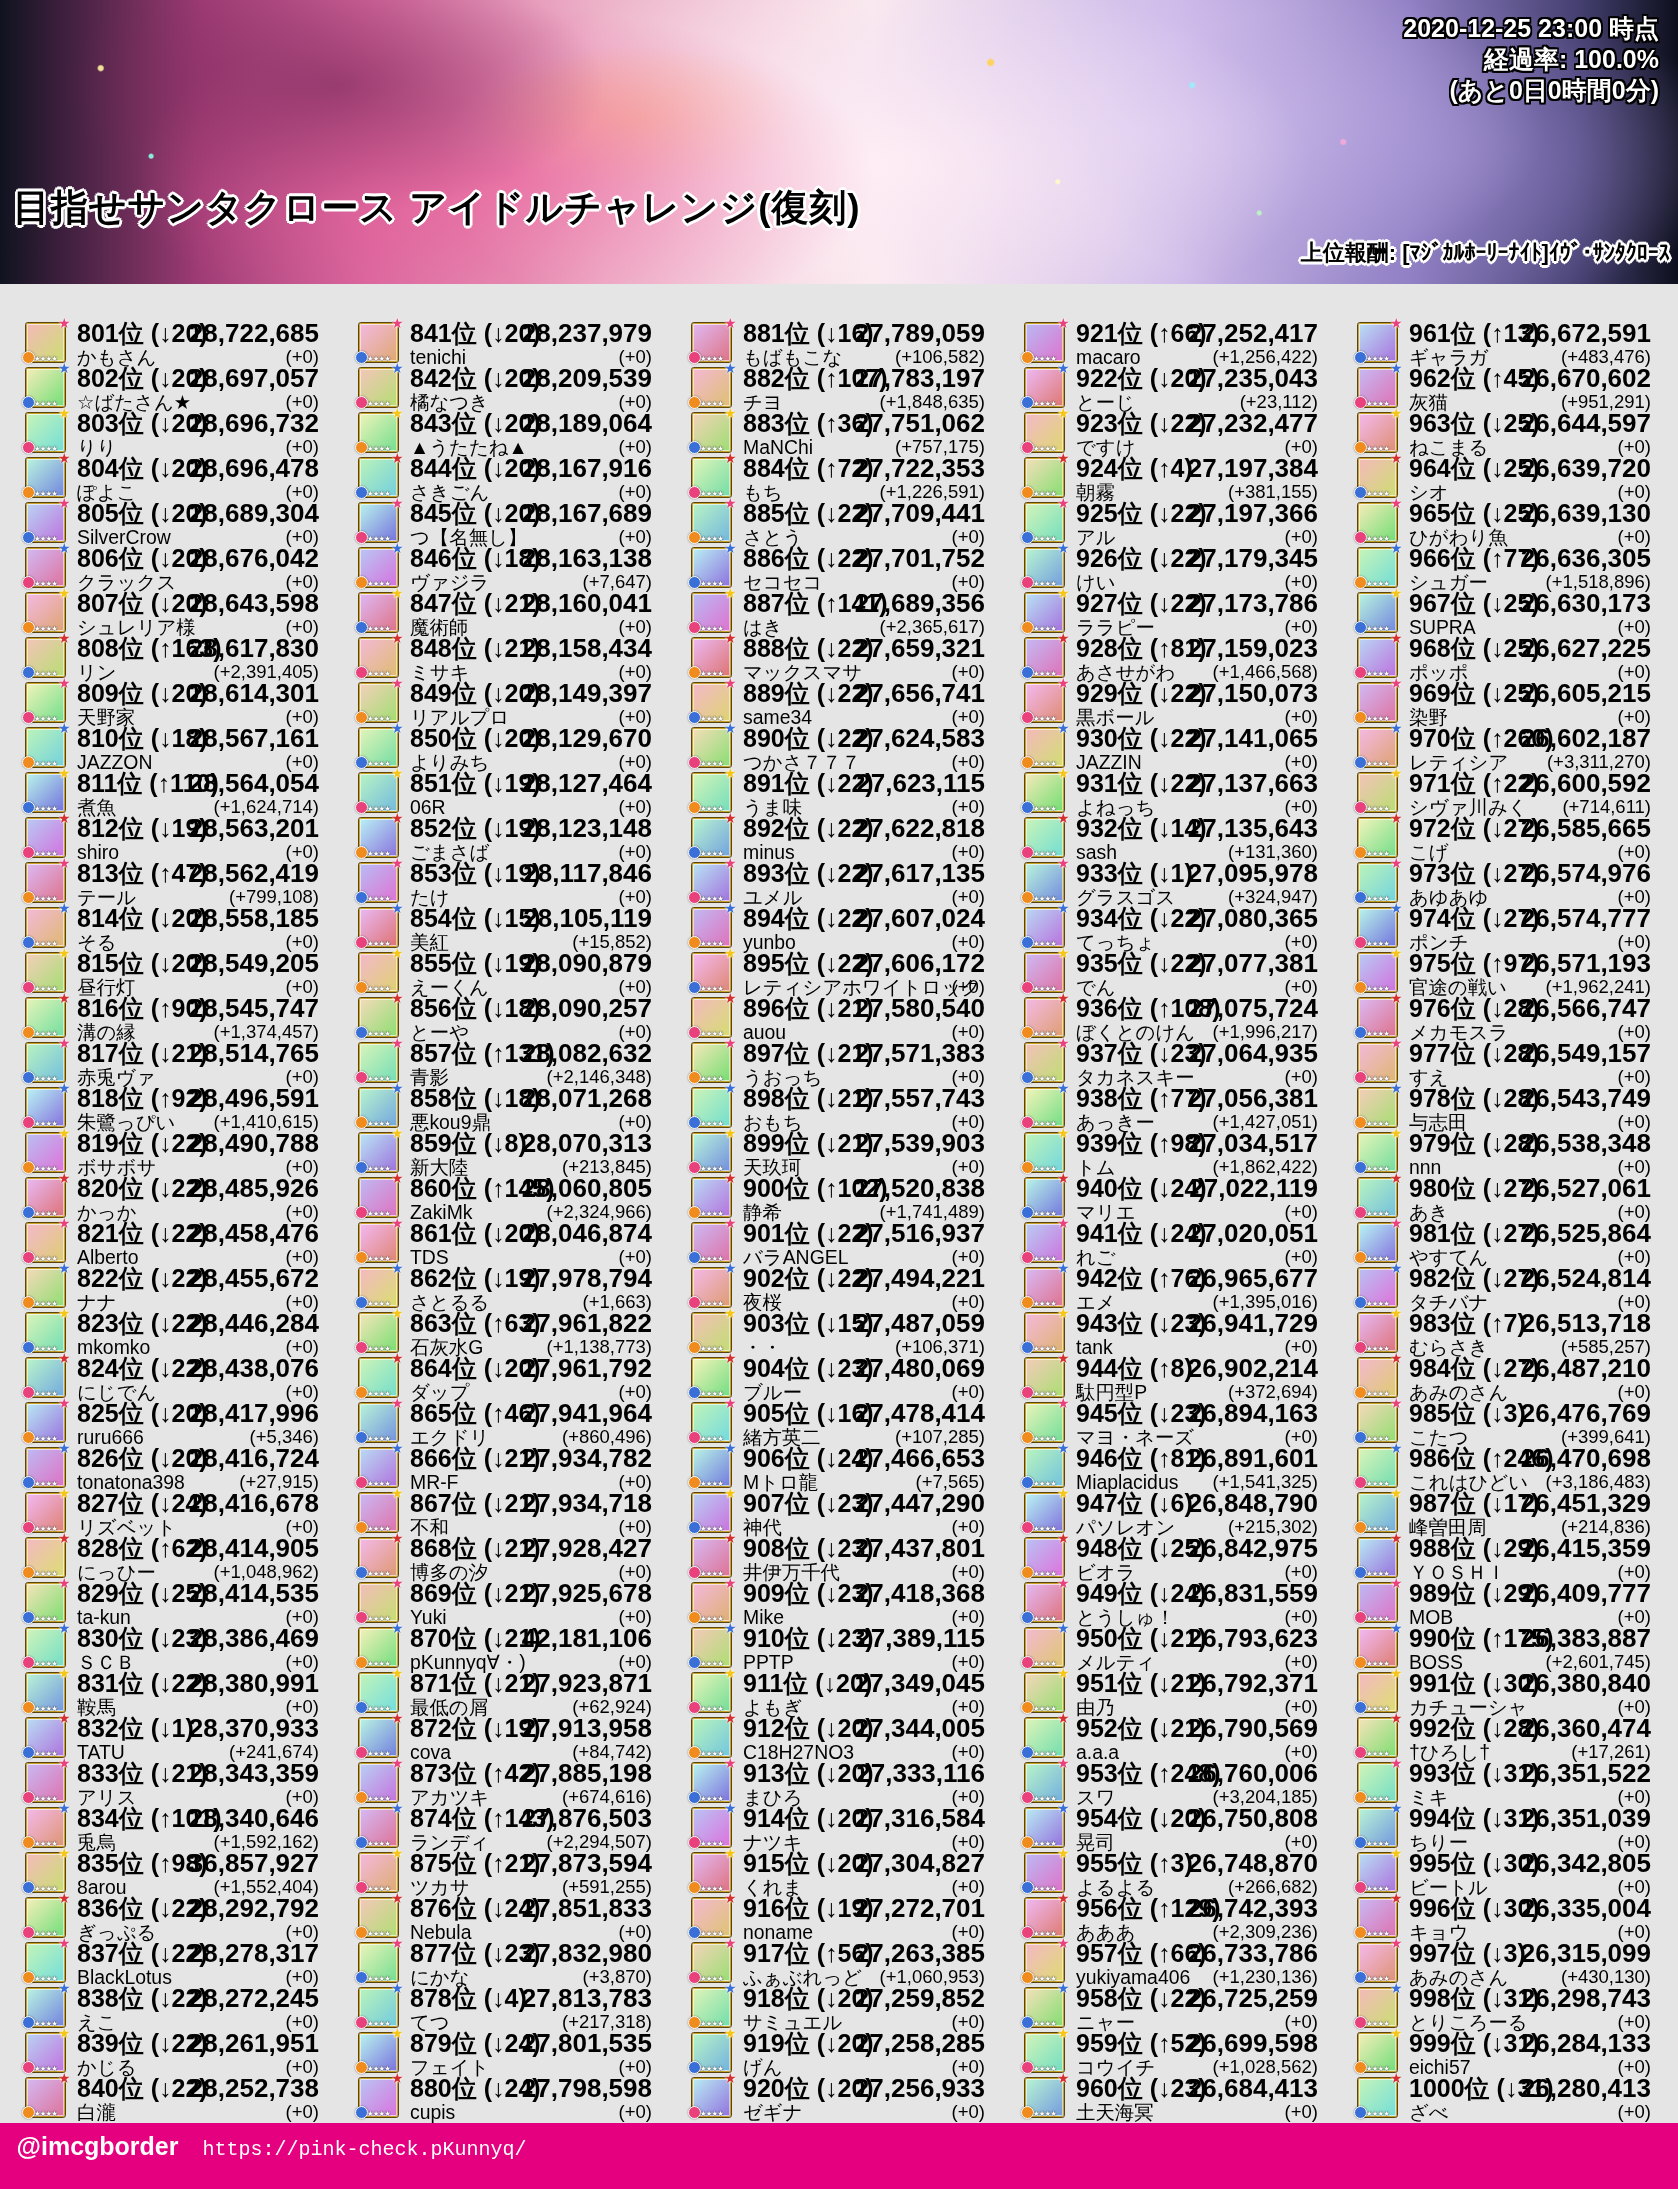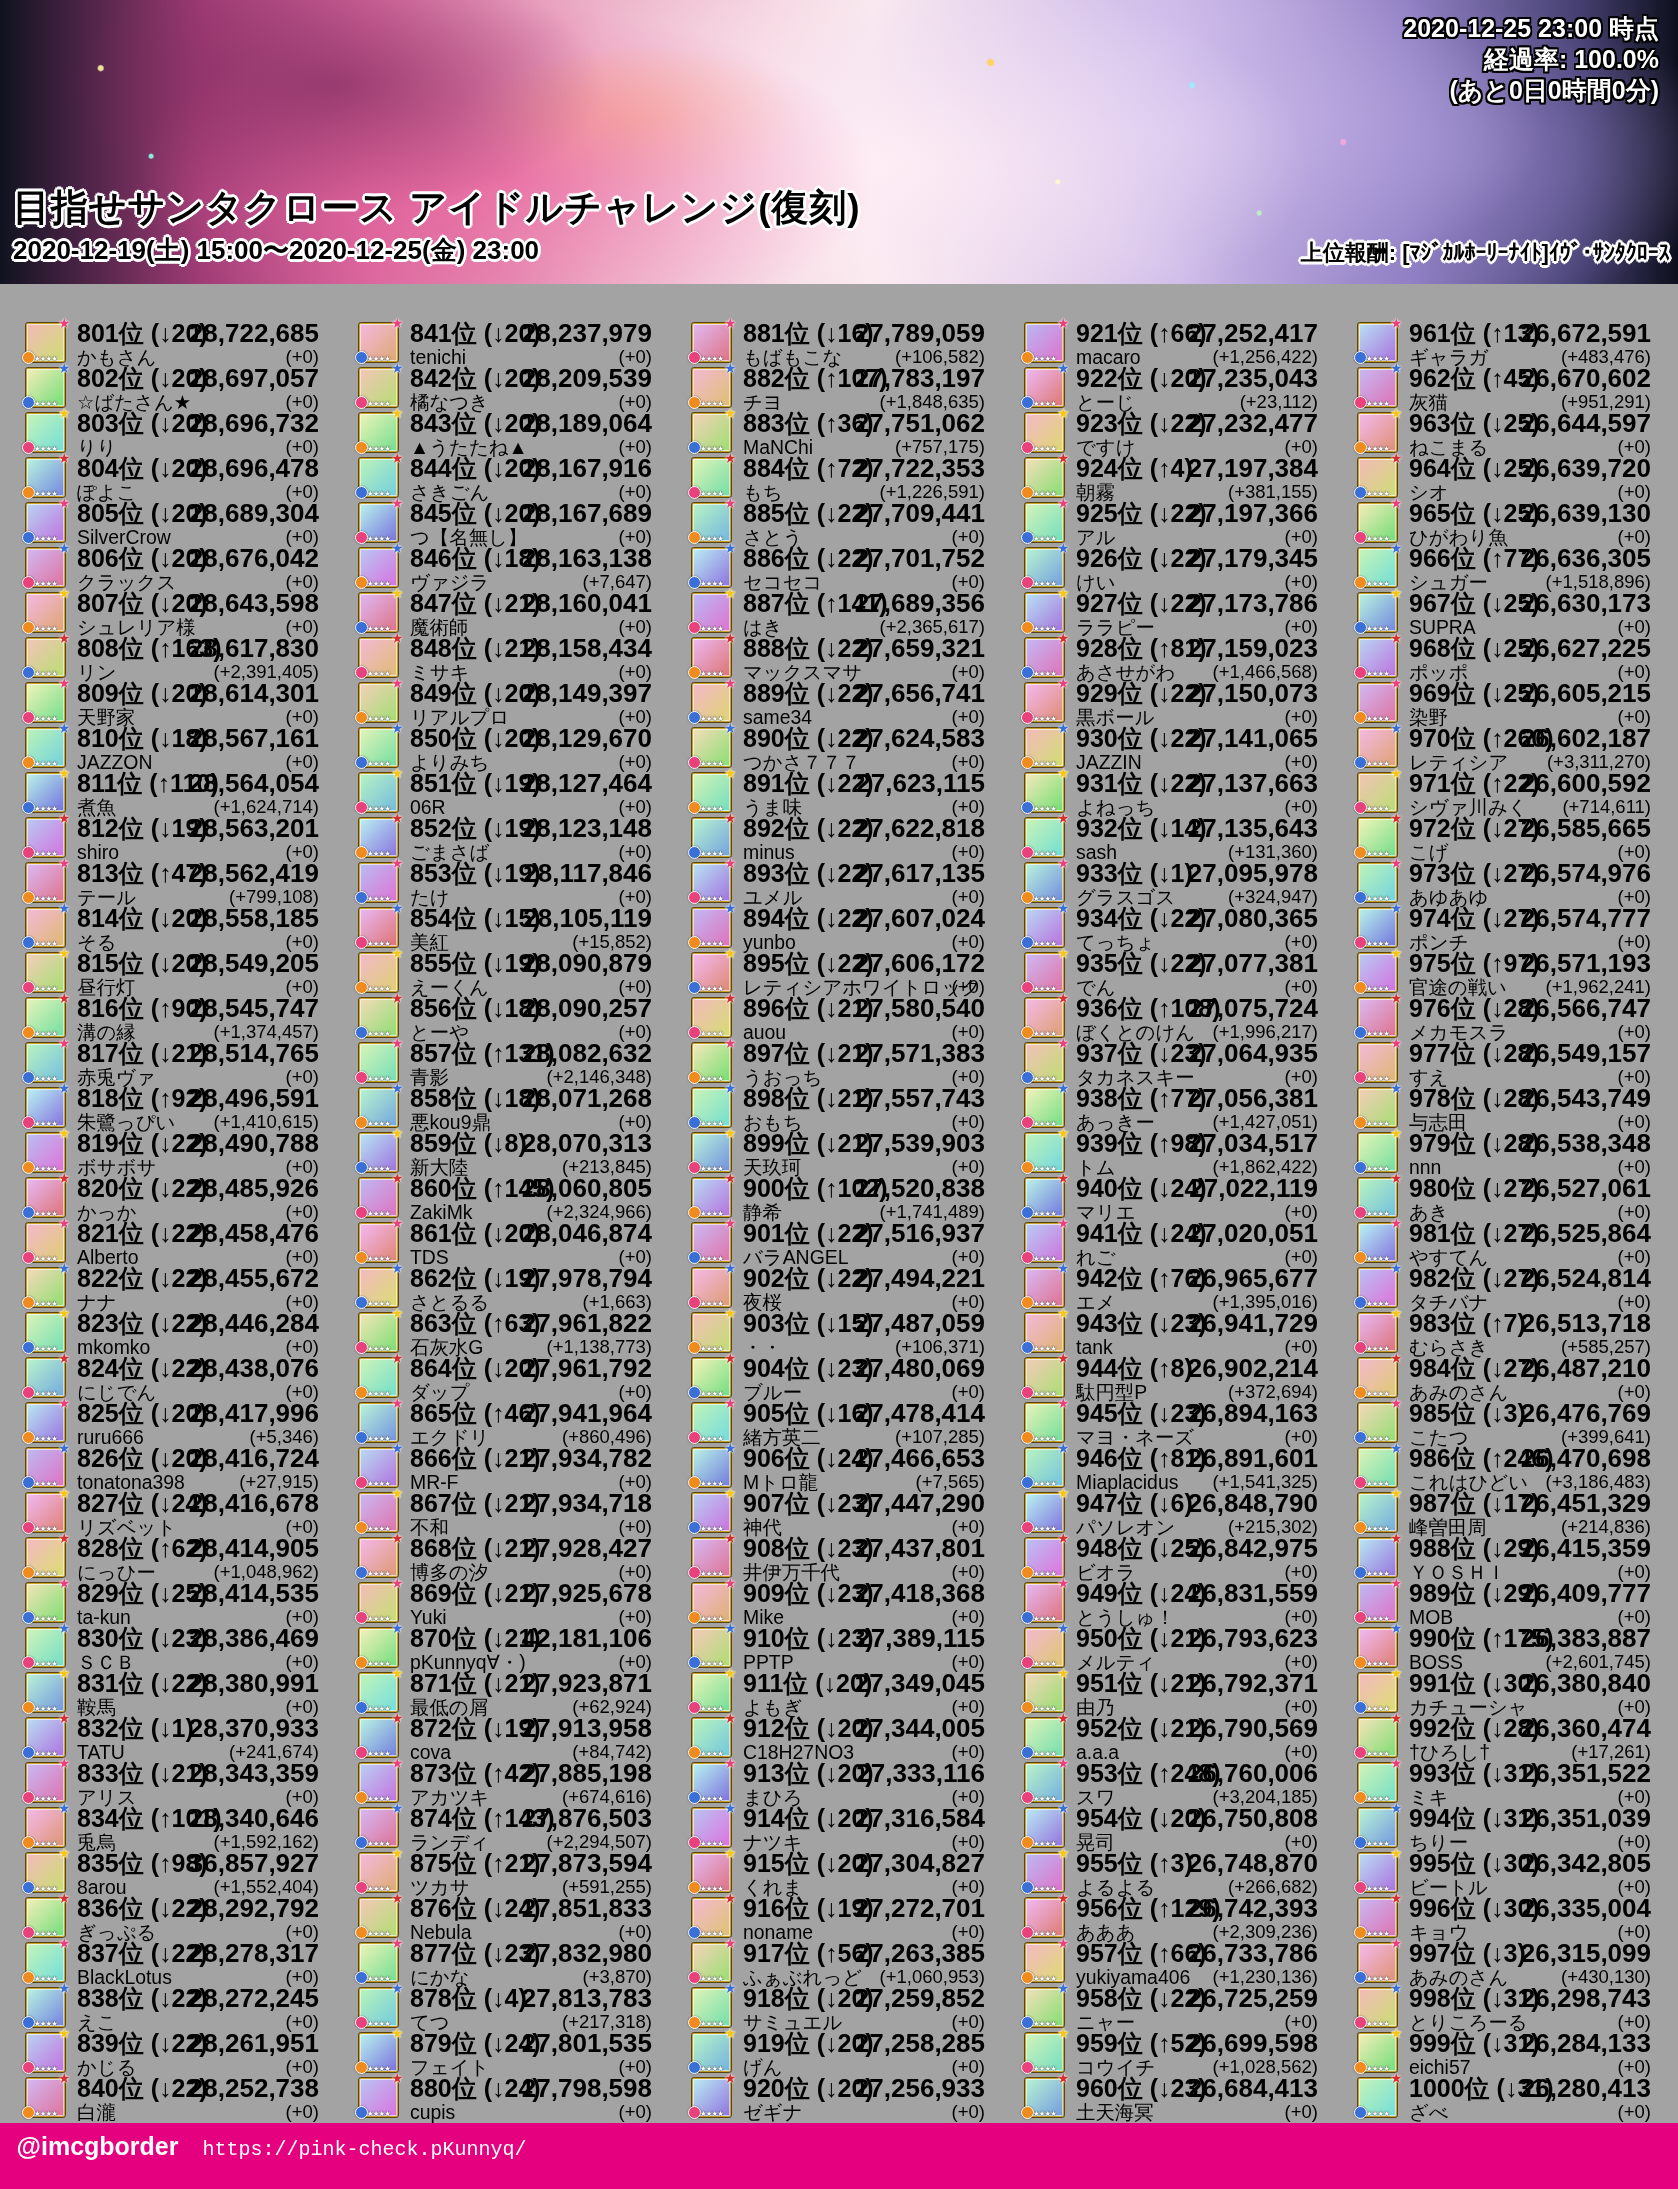--- a/index.html
+++ b/index.html
@@ -3,7 +3,7 @@
 <meta charset="utf-8">
 <style>
   html,body{margin:0;padding:0;background:#fff;}
-  .page{position:relative;width:1679px;height:2189px;background:#a3a3a3;overflow:hidden;
+  .page{position:relative;width:1679px;height:2189px;background:#e5e5e5;overflow:hidden;
         font-family:"Liberation Sans","DejaVu Sans",sans-serif;color:#000;}
   
   .banner{position:absolute;left:0;top:0;width:1679px;height:284px;overflow:hidden;

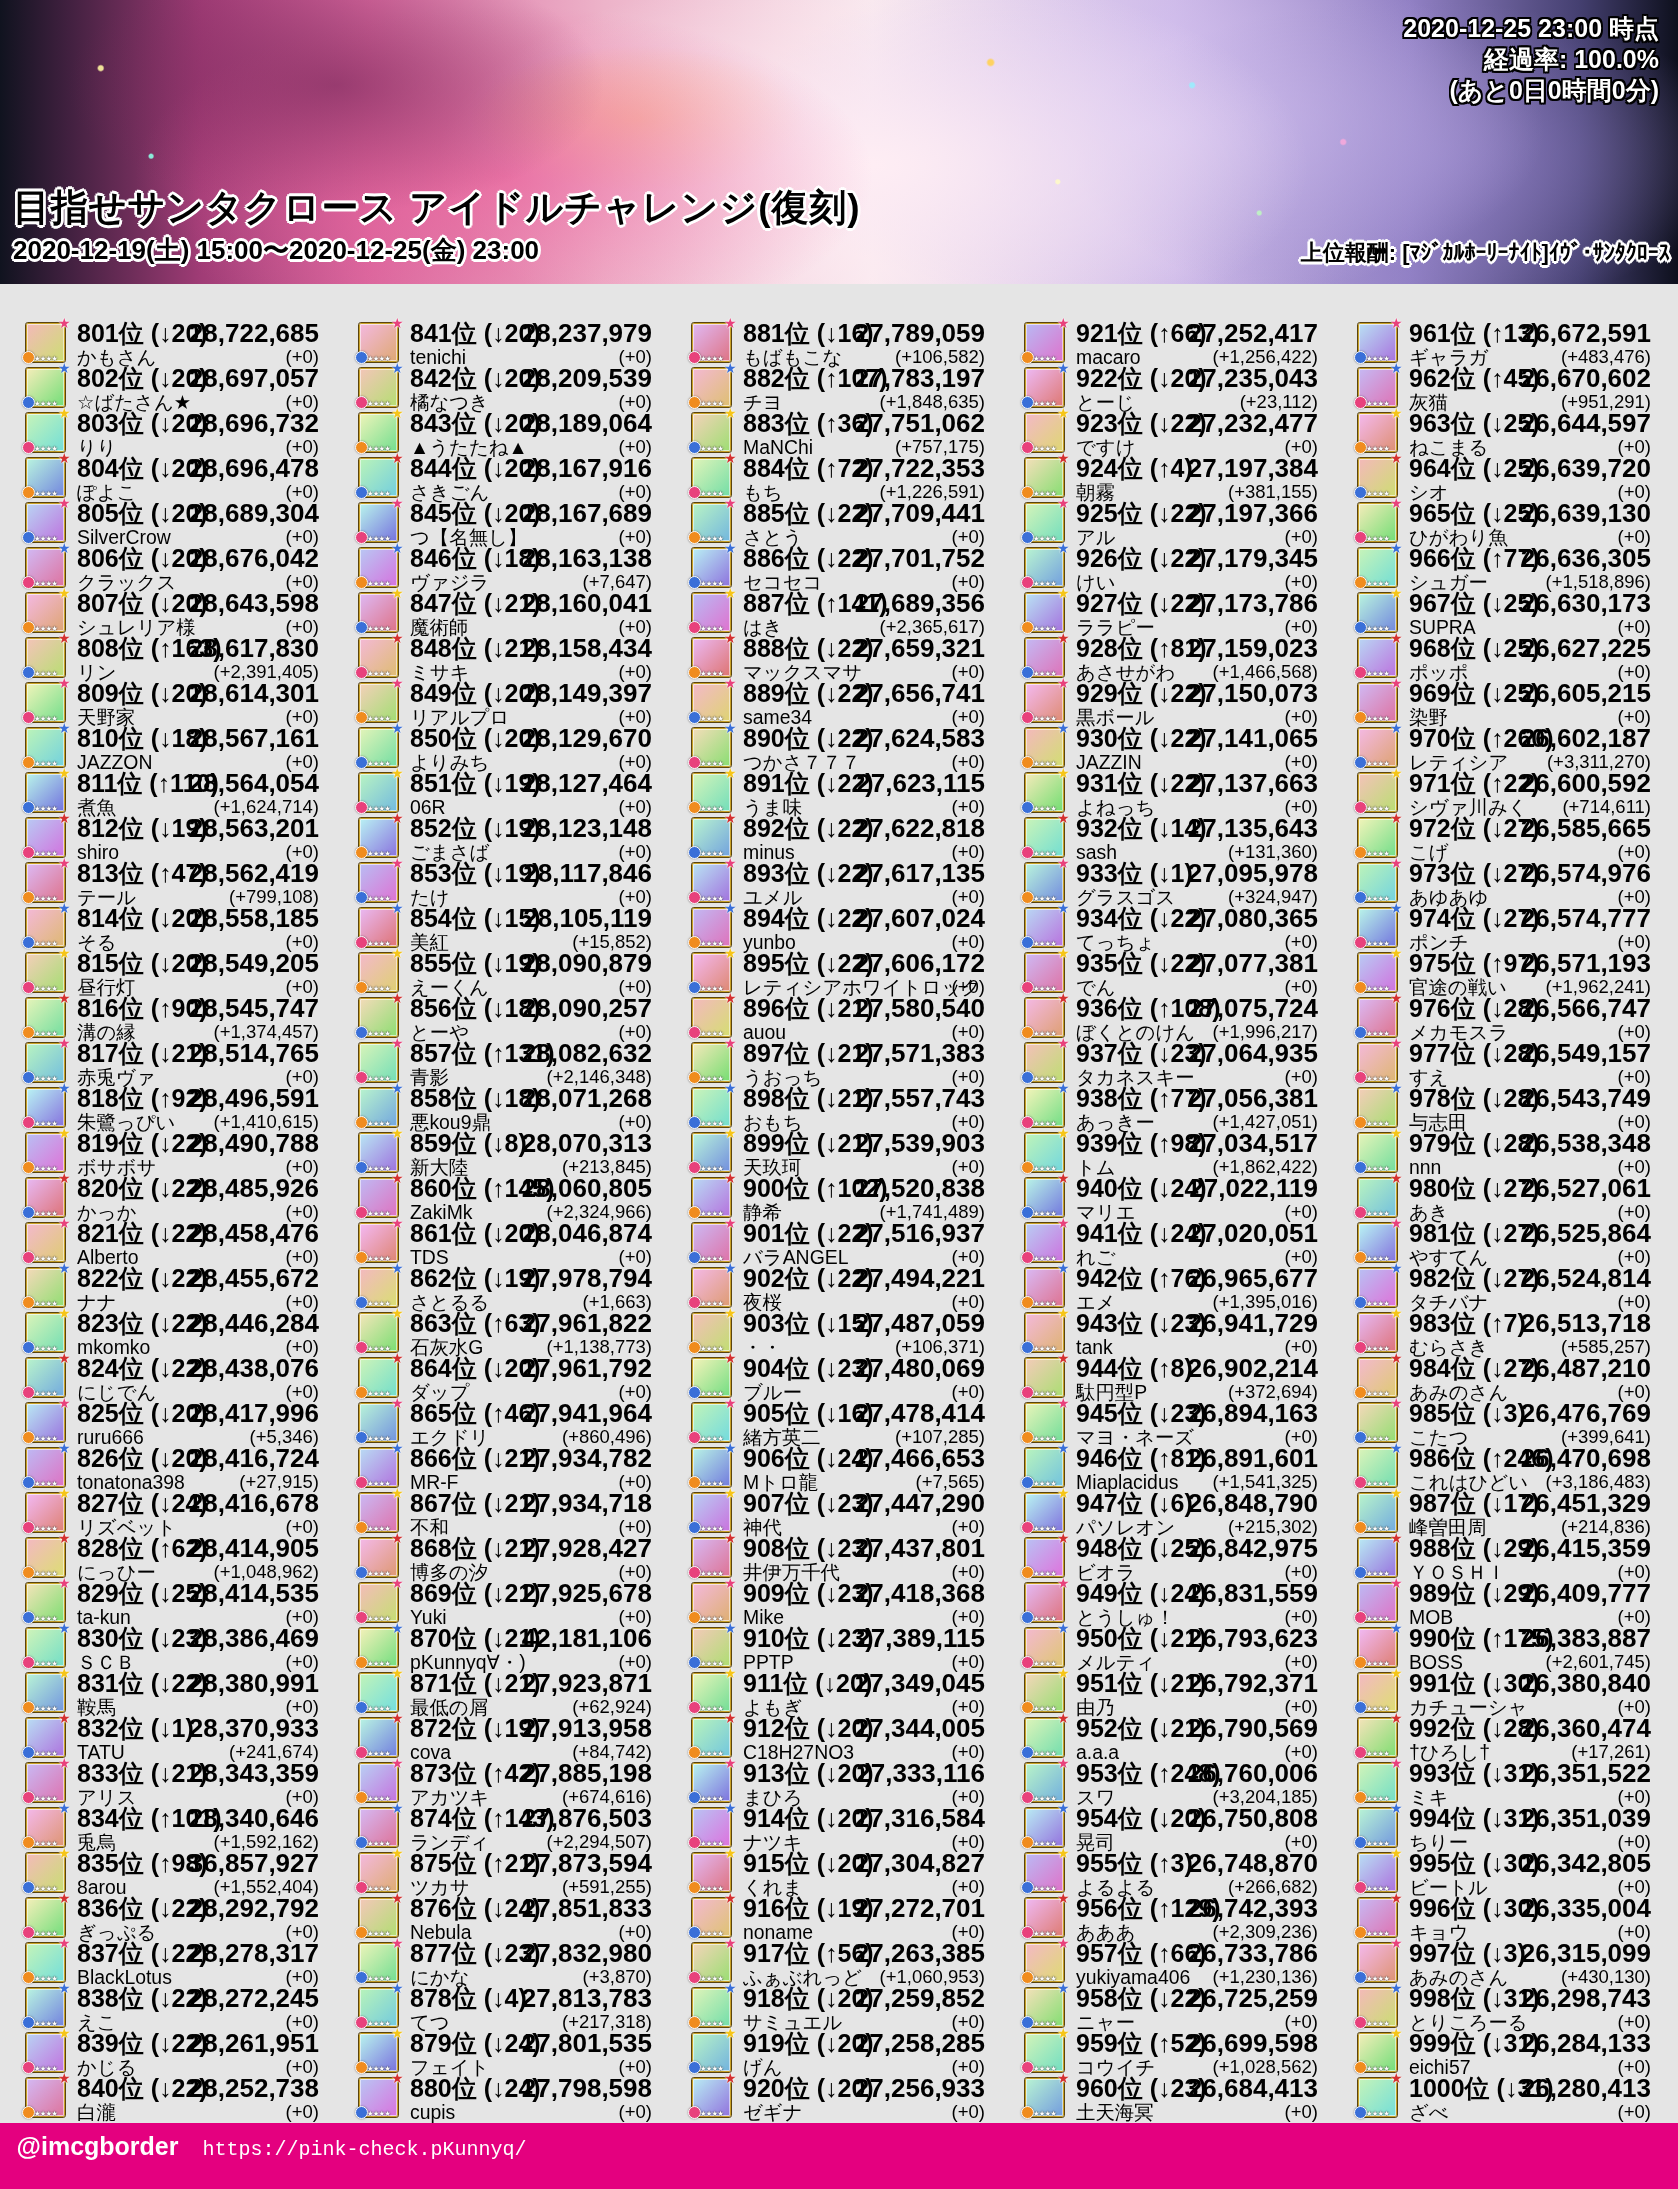--- a/index.html
+++ b/index.html
@@ -74,7 +74,6 @@
       <div>(あと0日0時間0分)</div>
     </div>
     <h1 class="title ow">目指せサンタクロース アイドルチャレンジ(復刻)</h1>
-    <div class="daterange ow">2020-12-19(土) 15:00〜2020-12-25(金) 23:00</div>
     <div class="reward ow">上位報酬: [ﾏｼﾞｶﾙﾎｰﾘｰﾅｲﾄ]ｲｳﾞ･ｻﾝﾀｸﾛｰｽ</div>
   </header>
 

